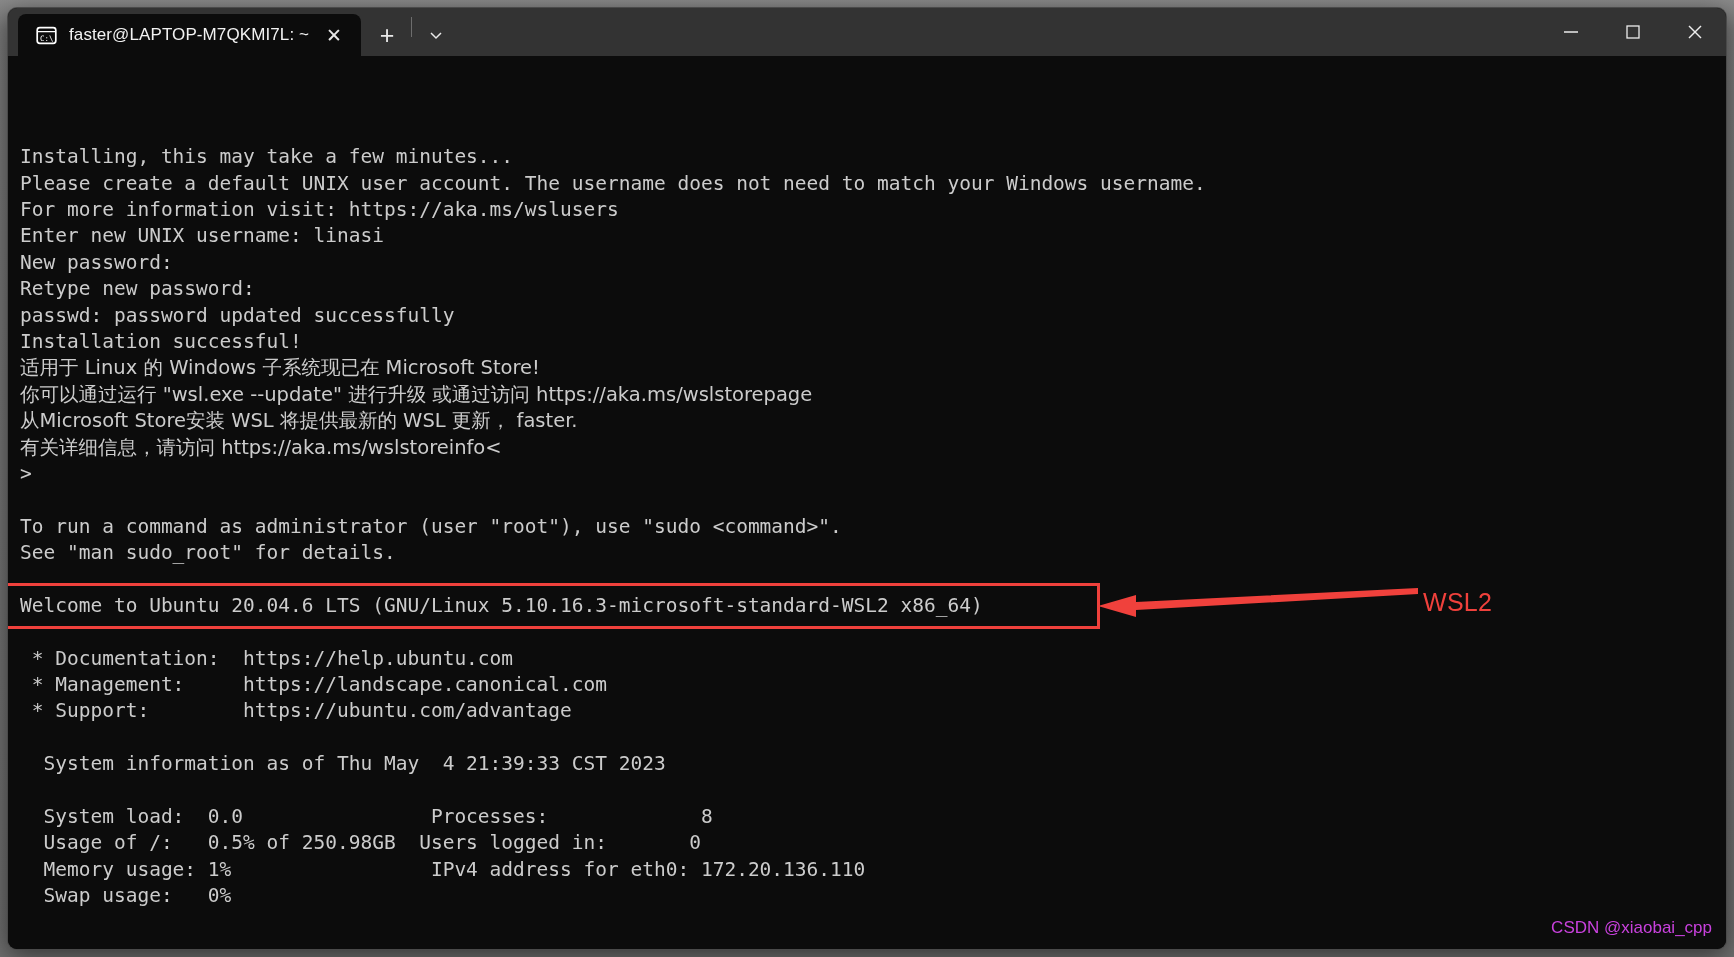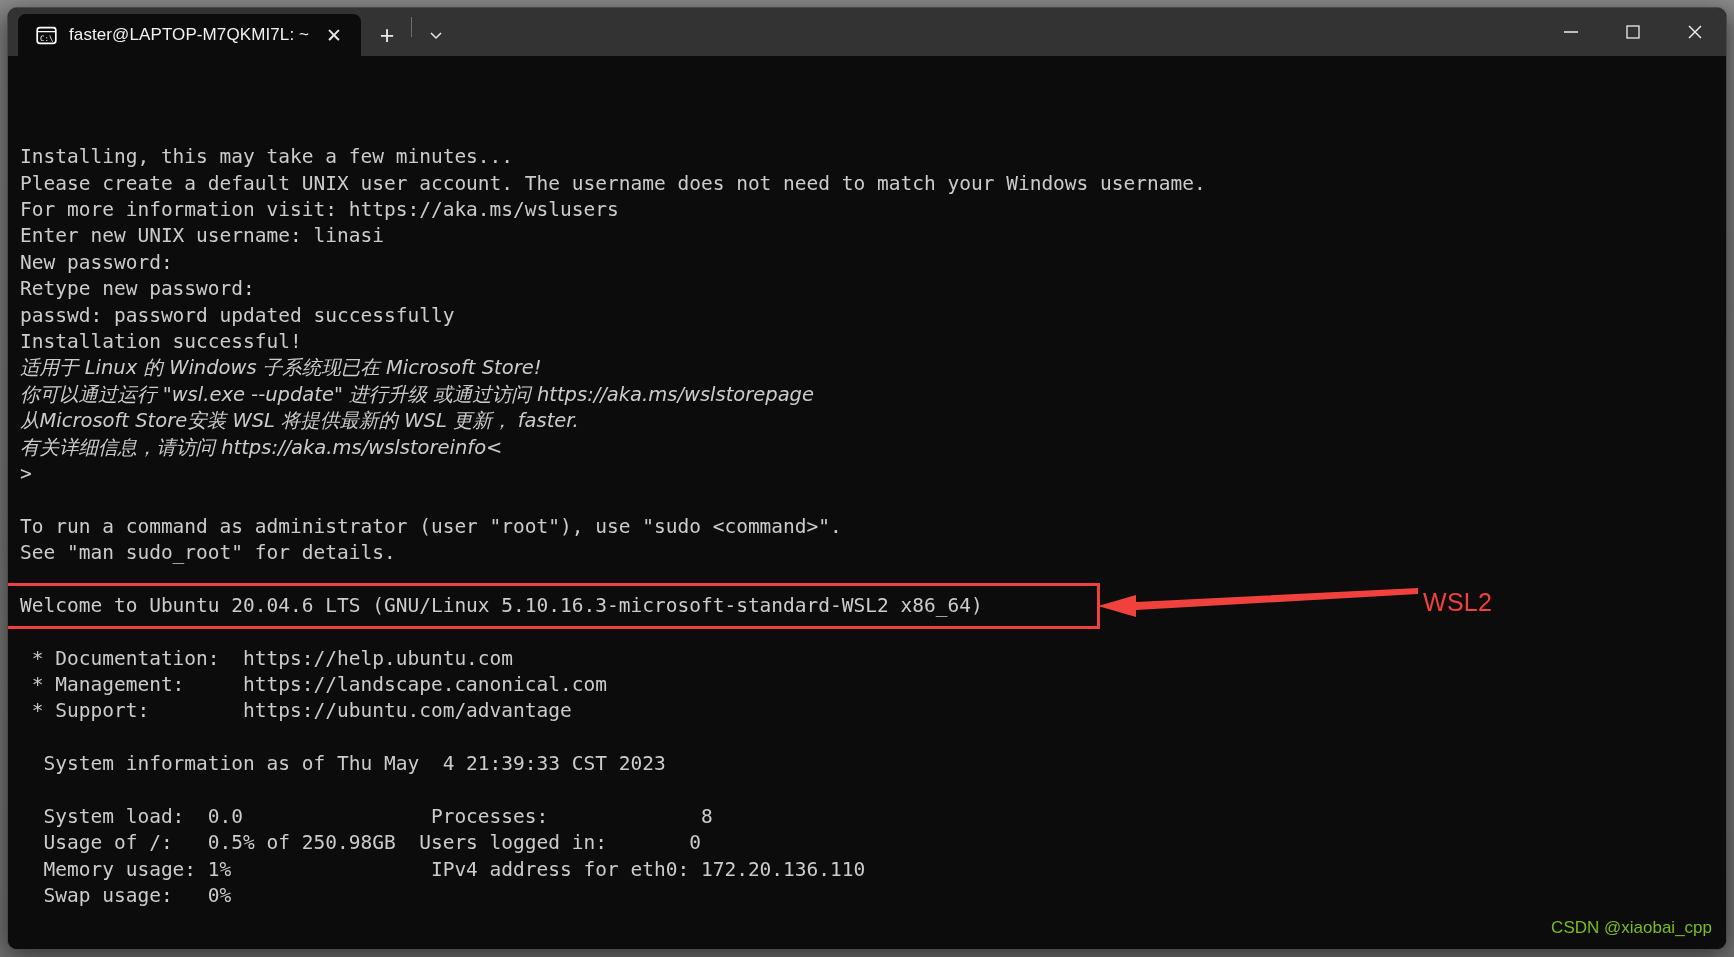--- a/index.html
+++ b/index.html
@@ -129,7 +129,6 @@
   .cjk {
     font-family: "DejaVu Sans", "Liberation Sans", sans-serif;
     font-size: 19.5px;
-    font-style: italic;
   }
 
   

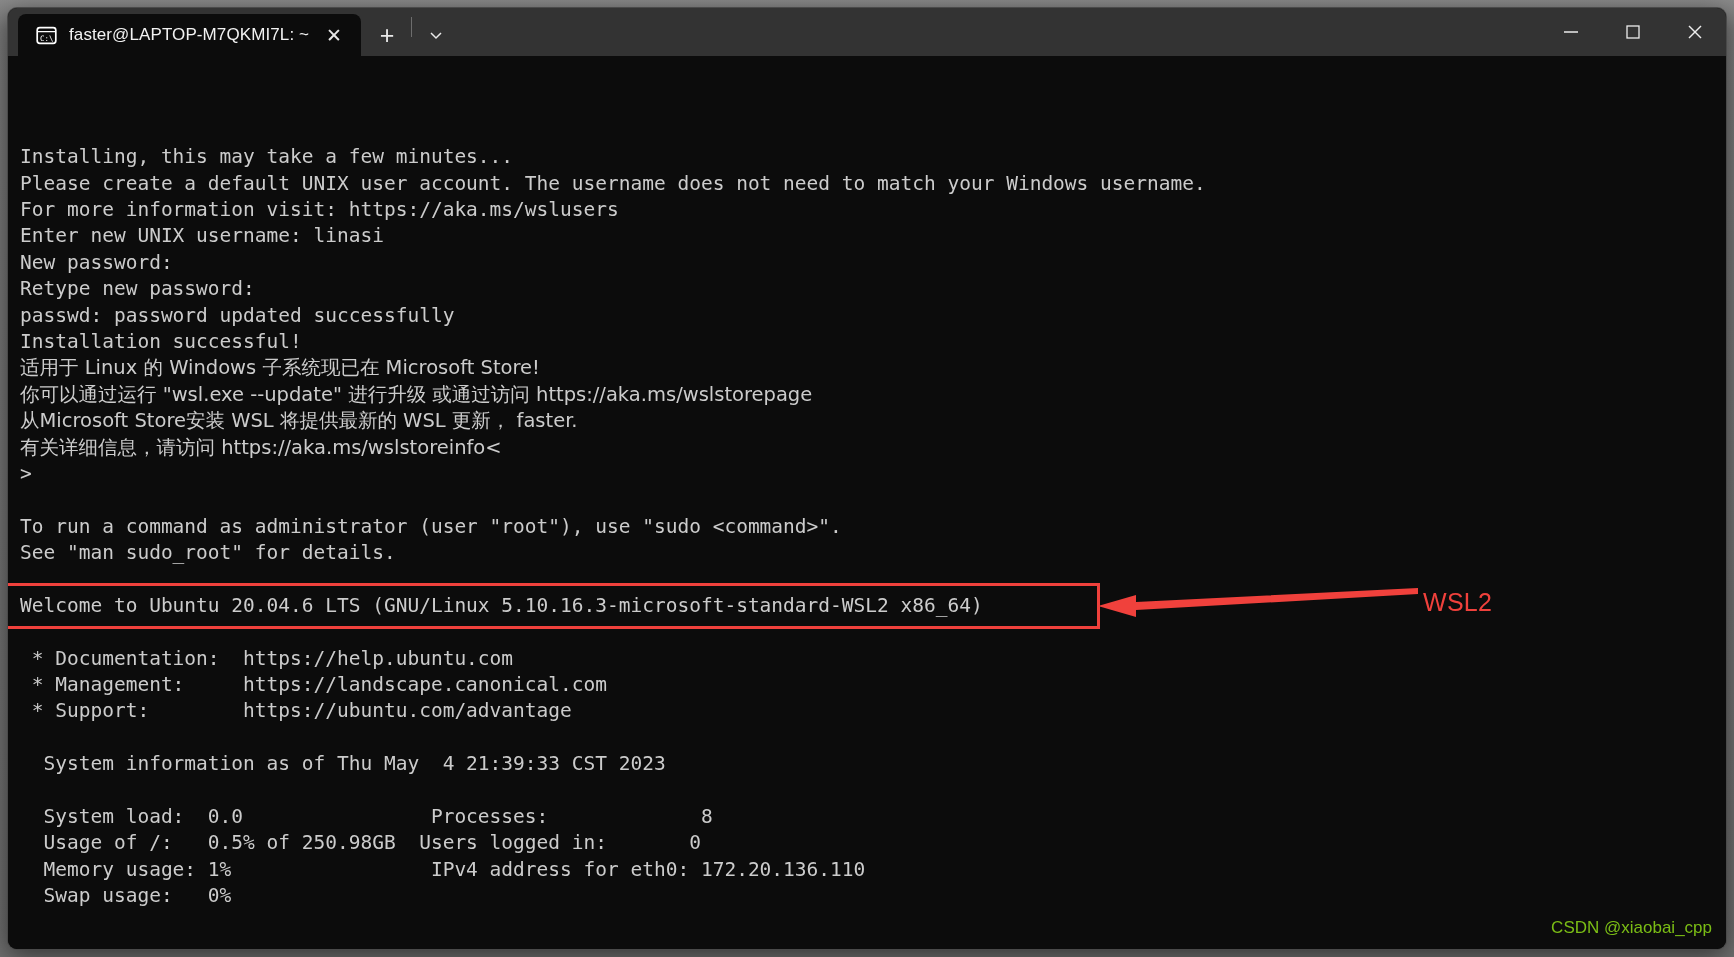--- a/index.html
+++ b/index.html
@@ -166,7 +166,7 @@
     position: absolute;
     right: 14px;
     bottom: 8px;
-    color: #84cc16;
+    color: #d946ef;
     font-family: "Liberation Sans", sans-serif;
     font-size: 17px;
     opacity: .92;

